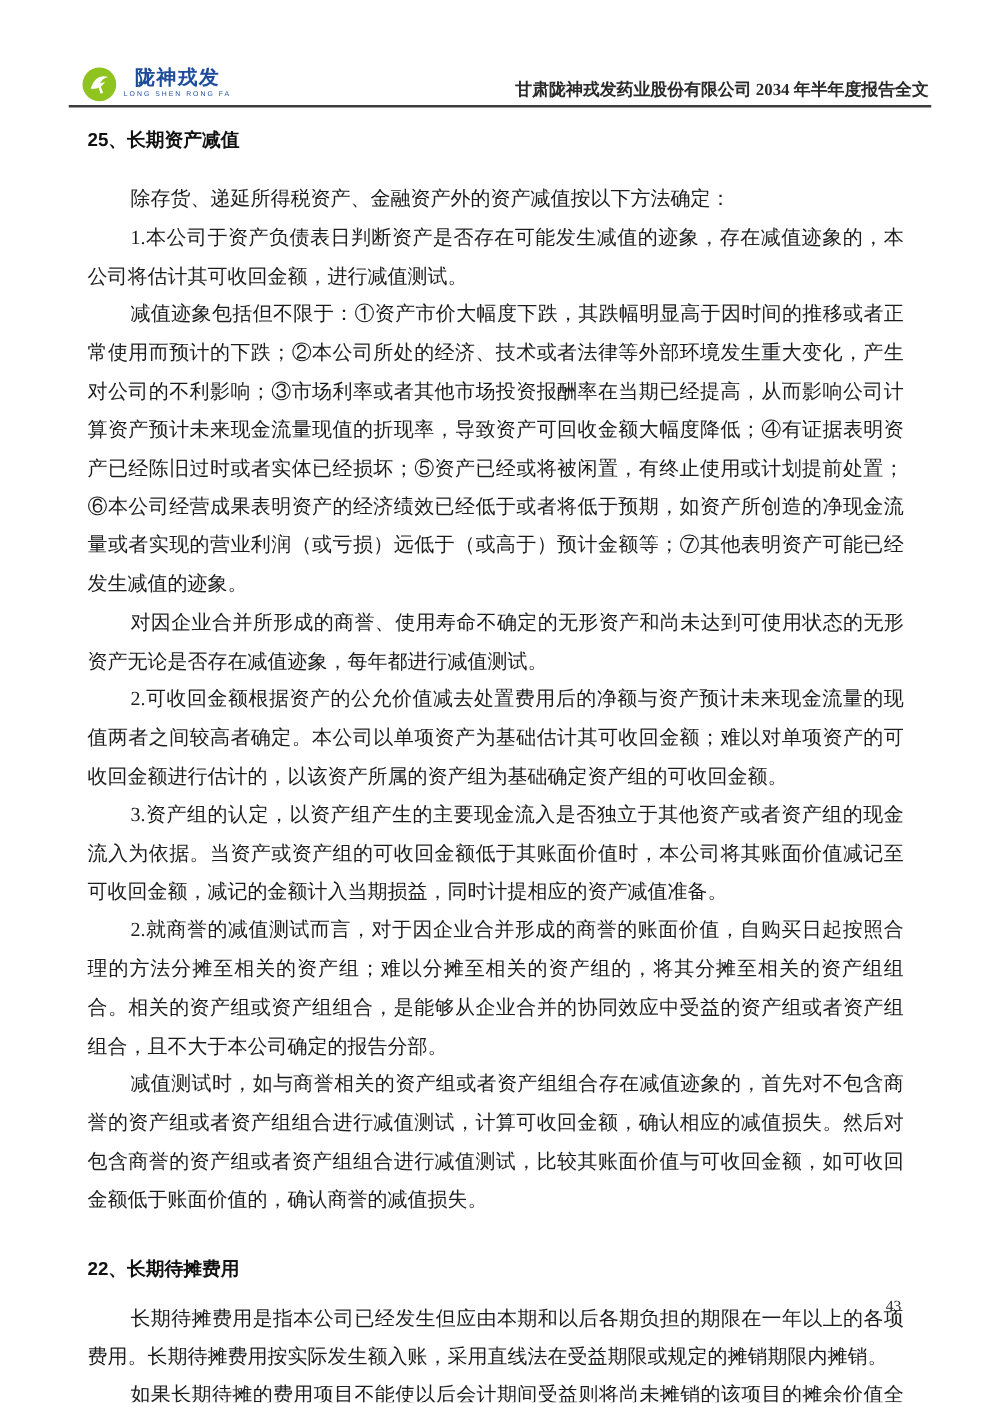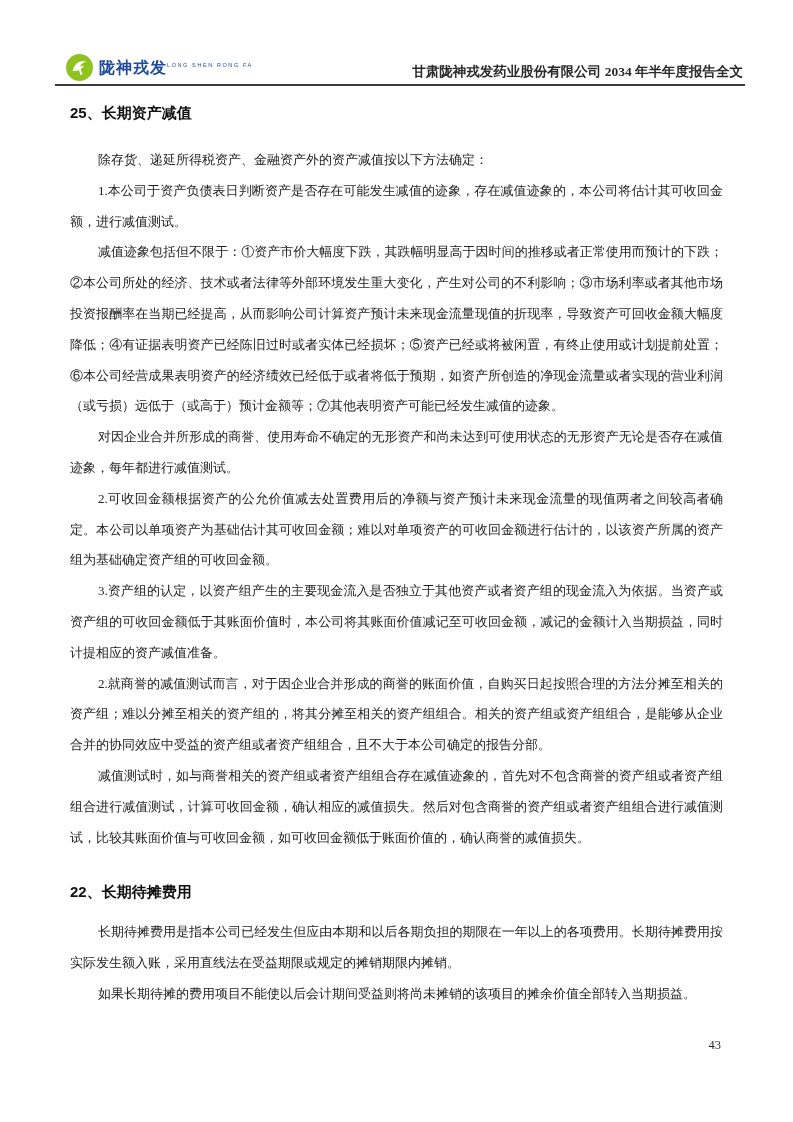--- a/index.html
+++ b/index.html
@@ -33,7 +33,7 @@
     padding-bottom: 2px;
   }
   .logo-mark { width: 29px; height: 29px; display: block; }
-  .logo-txt { display: flex; flex-direction: row; line-height: 1; }
+  .logo-txt { display: flex; flex-direction: column; line-height: 1; align-items: center; }
   .logo-cn {
     font-family: "Liberation Sans", sans-serif;
     font-weight: bold;

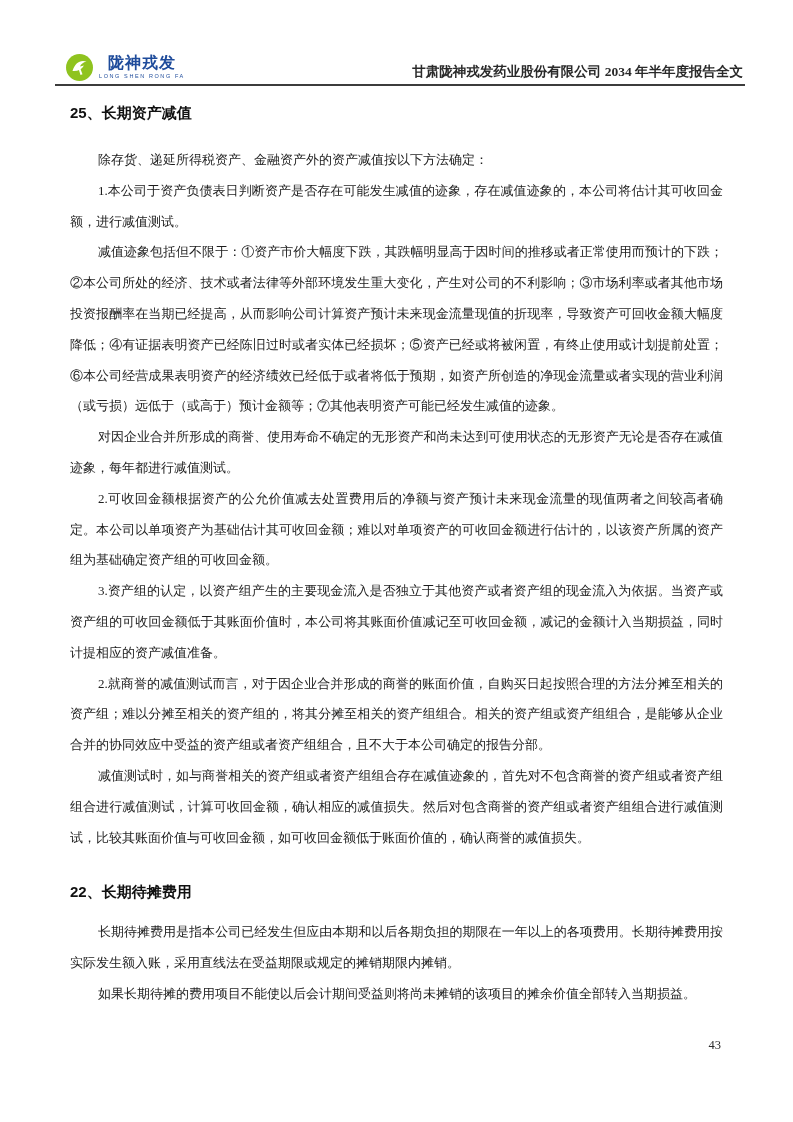--- a/index.html
+++ b/index.html
@@ -81,7 +81,7 @@
   .sec-heading.first { margin: 12px 0 21px 0; }
   .sec-heading.later { margin: 28px 0 14px 0; }
   .doc p {
-    font-size: 13px;
+    font-size: 16px;
     line-height: 30.8px;
     text-align: justify;
     text-indent: 2.15em;

